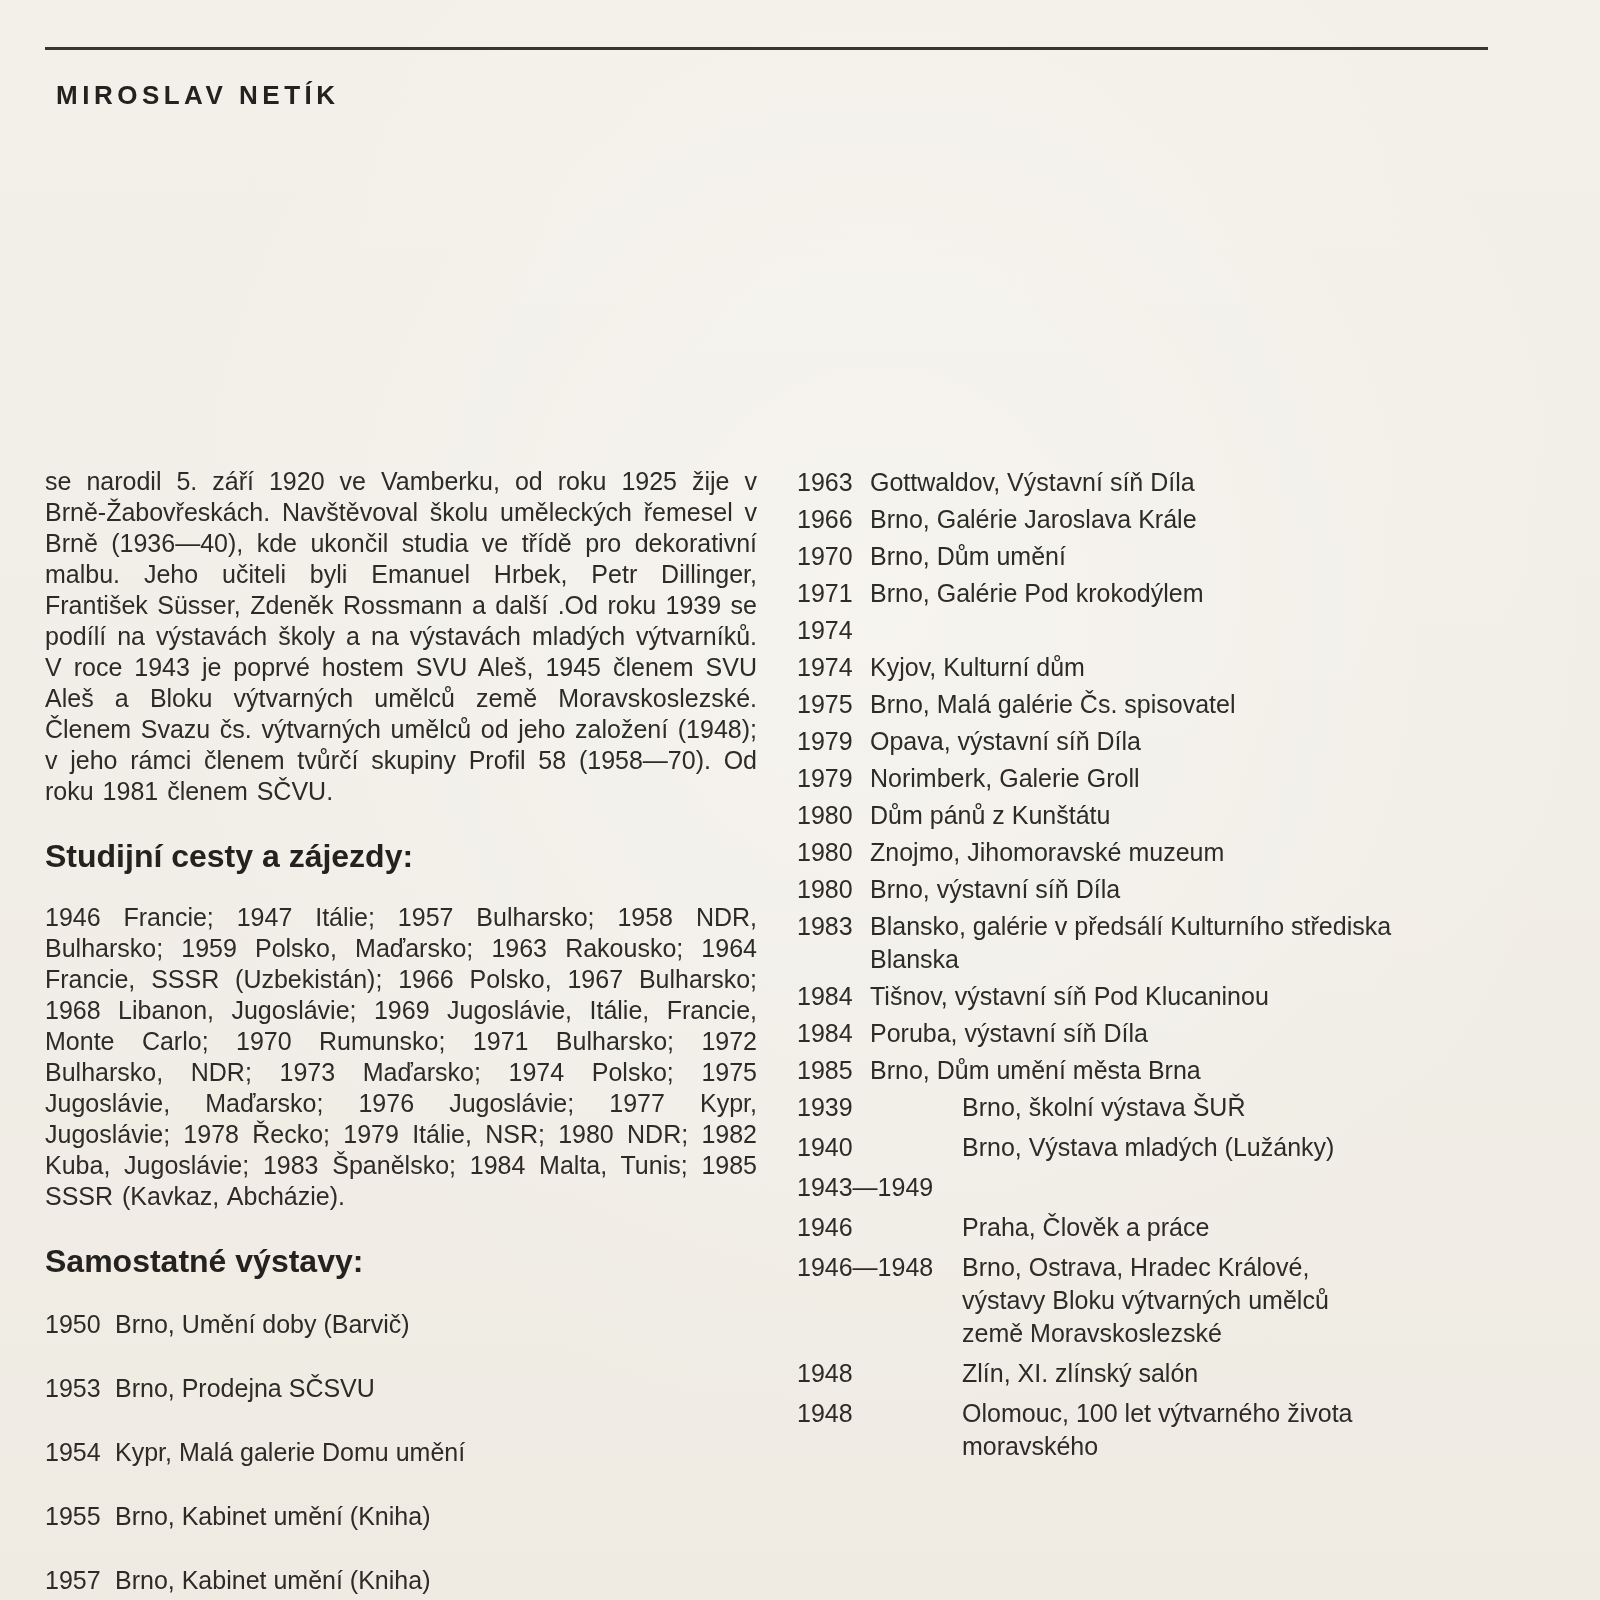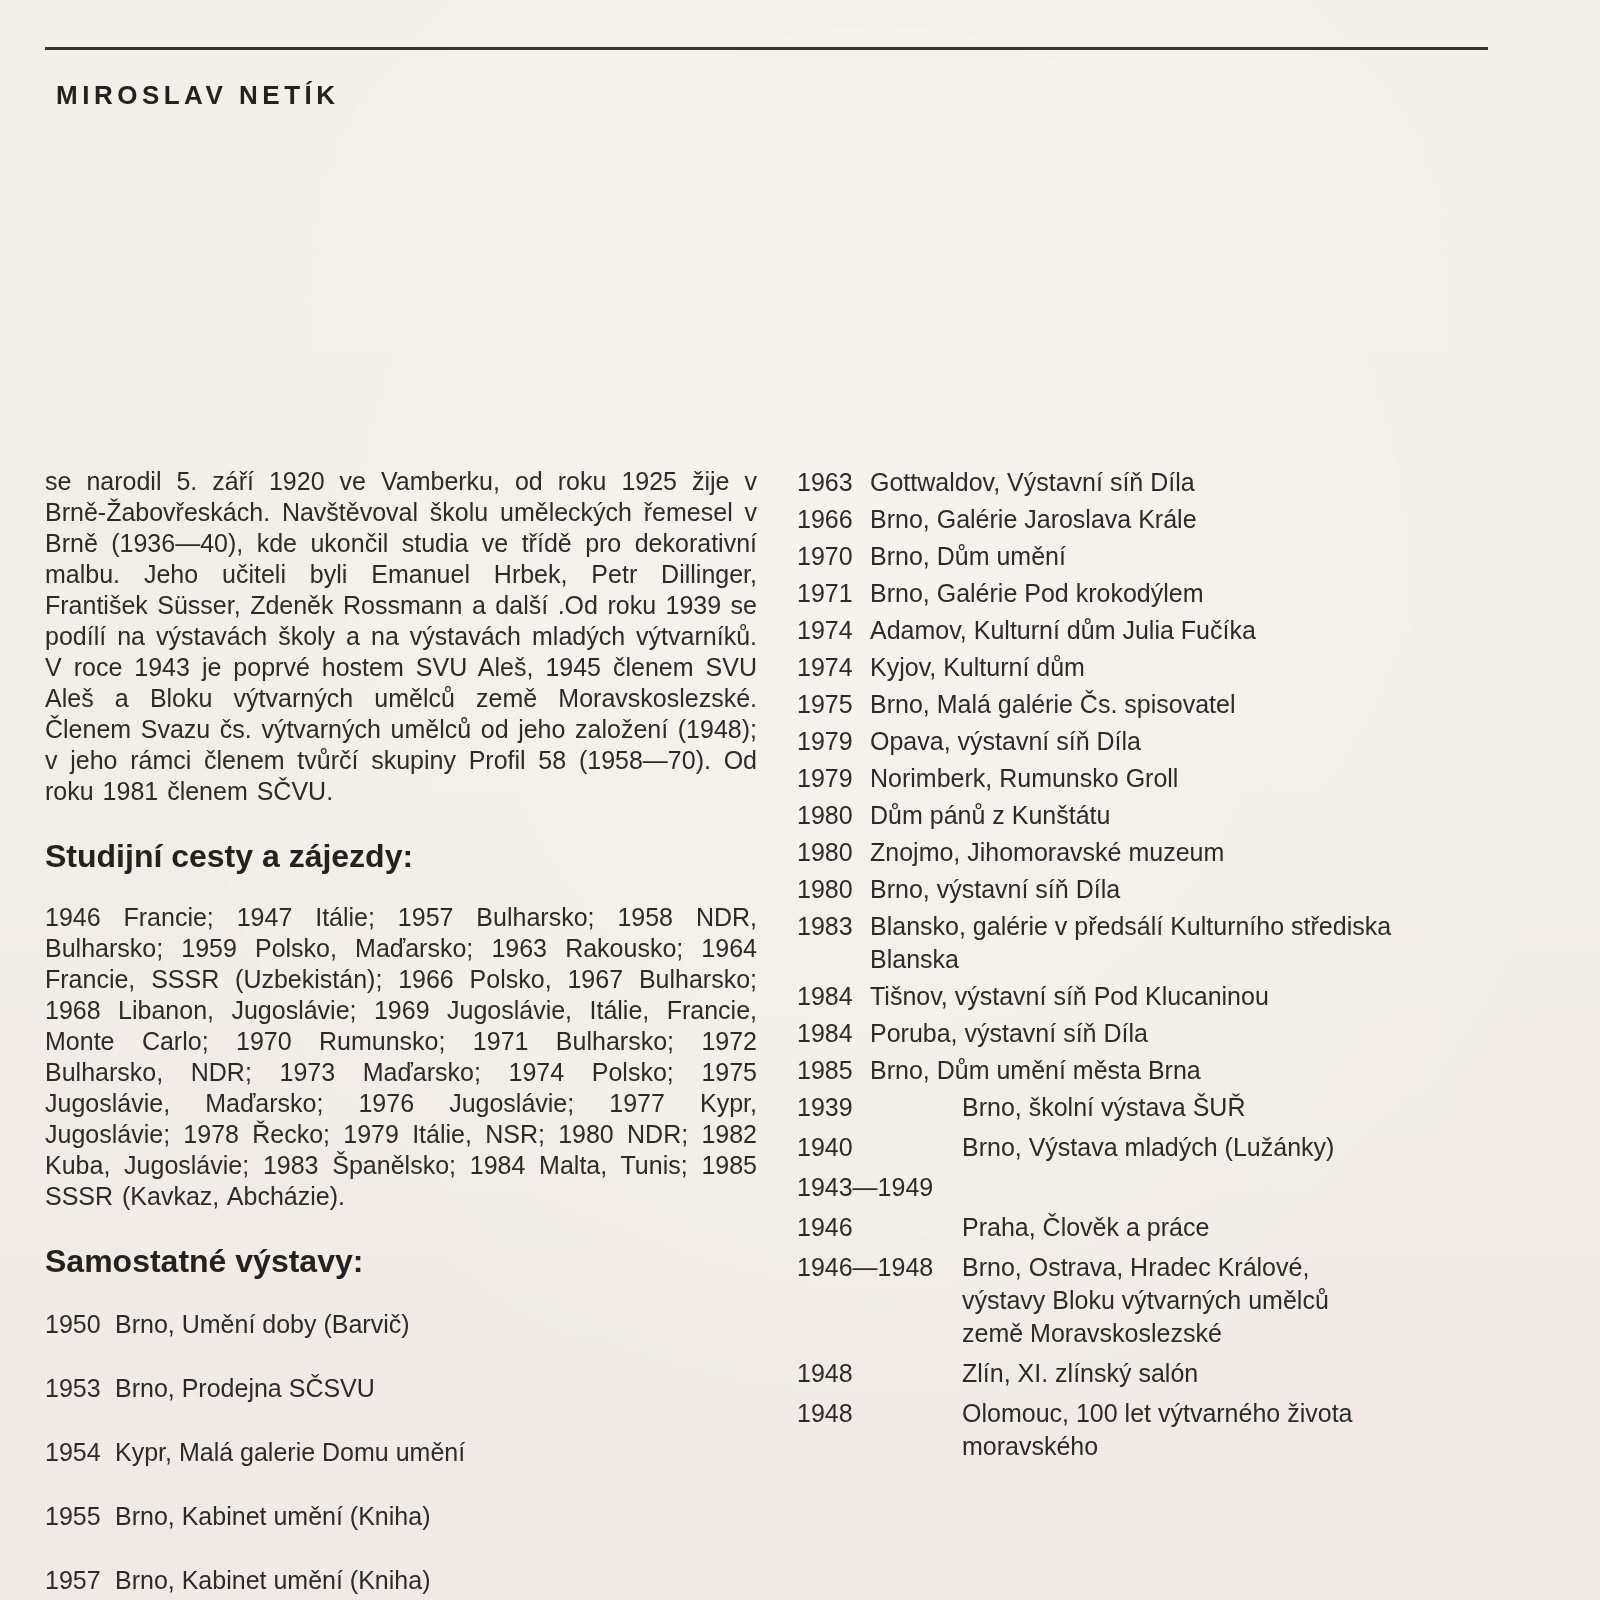--- a/index.html
+++ b/index.html
@@ -122,7 +122,6 @@
 
           <div class="exh-row">
             <span class="year">1974</span>
-            <span class="etext">Adamov, Kulturní dům Julia Fučíka</span>
           </div>
 
           <div class="exh-row">

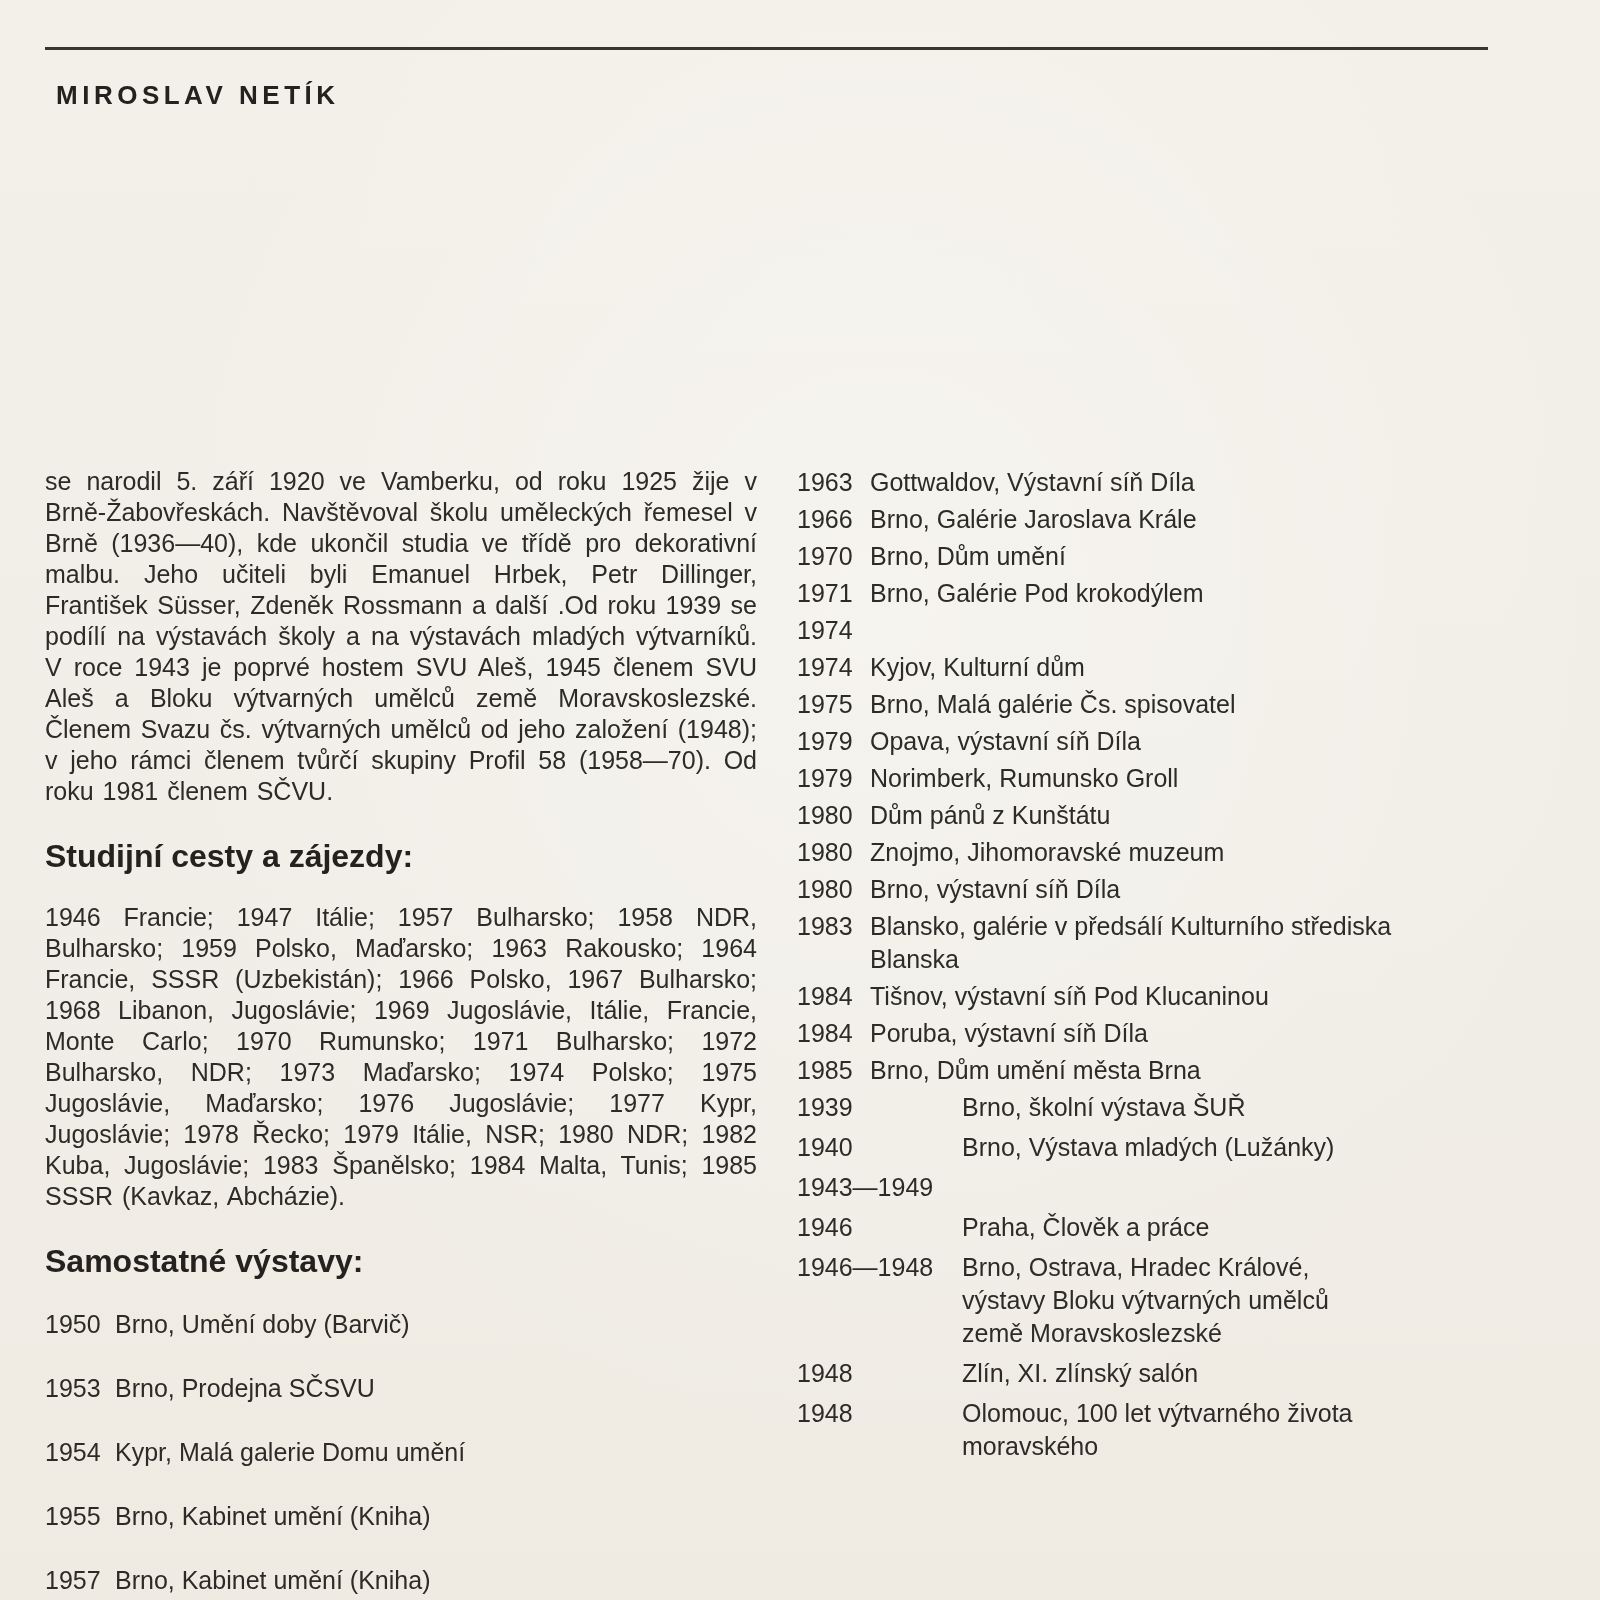--- a/index.html
+++ b/index.html
@@ -141,7 +141,7 @@
 
           <div class="exh-row">
             <span class="year">1979</span>
-            <span class="etext">Norimberk, Rumunsko Groll</span>
+            <span class="etext">Norimberk, Galerie Groll</span>
           </div>
 
           <div class="exh-row">

